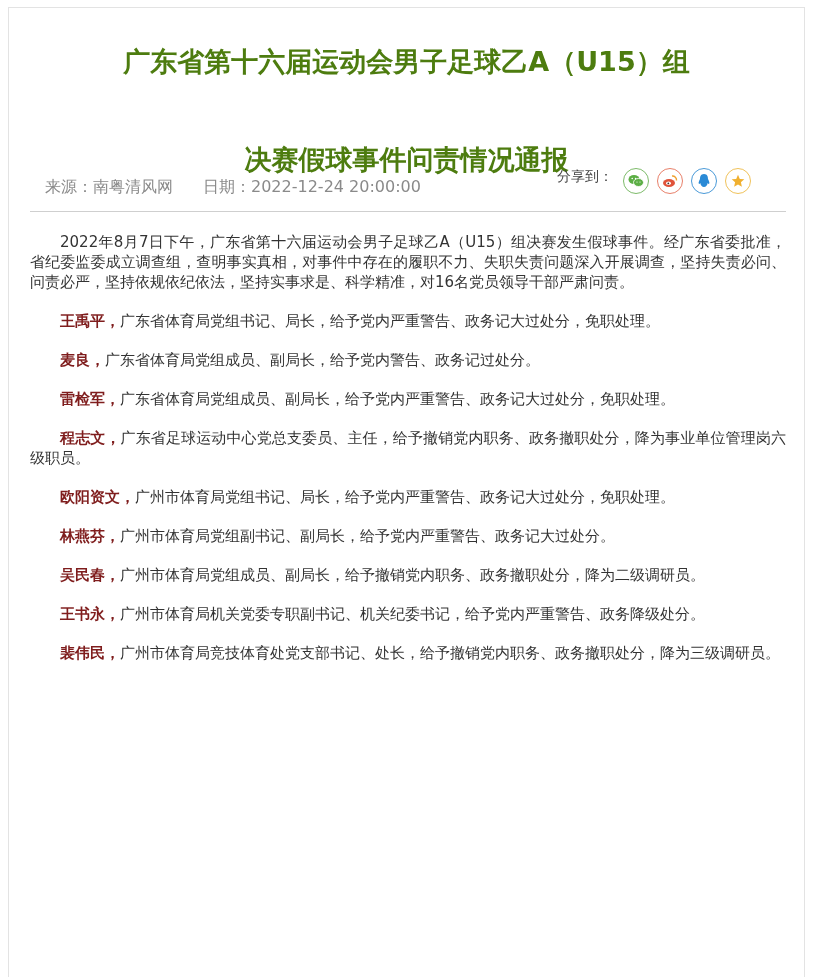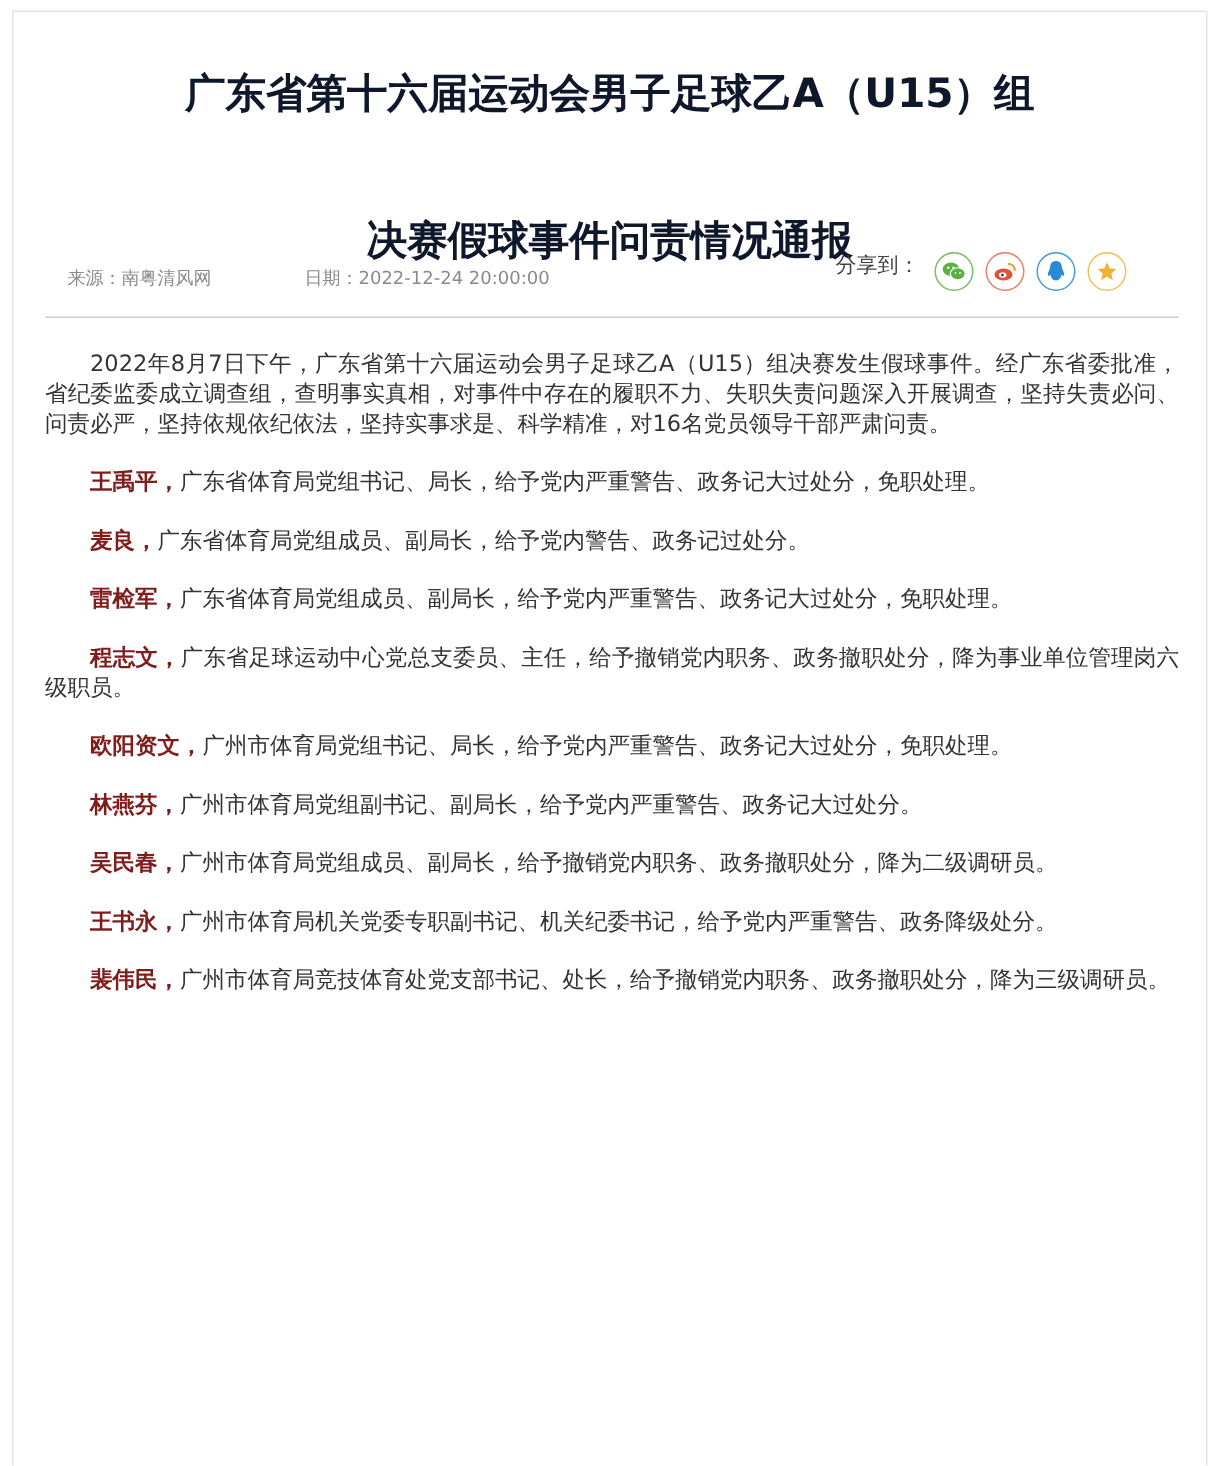--- a/index.html
+++ b/index.html
@@ -8,7 +8,7 @@
   .card { position: absolute; left: 8px; top: 7px; width: 797px; height: 990px;
           border: 1px solid #e3e3e3; background: #fff; box-sizing: border-box; }
   .title { position: absolute; left: 0; width: 813px; text-align: center;
-           font-weight: bold; font-size: 27px; color: #0f172a; letter-spacing: 0px; }
+           font-weight: bold; font-size: 27px; color: #4d7c0f; letter-spacing: 0px; }
   .title.l1 { top: 44px; }
   .title.l2 { top: 102px; margin-top: 40px; }
   .meta { position: absolute; top: 177px; font-size: 12px; color: #8a8a8a; white-space: nowrap; }

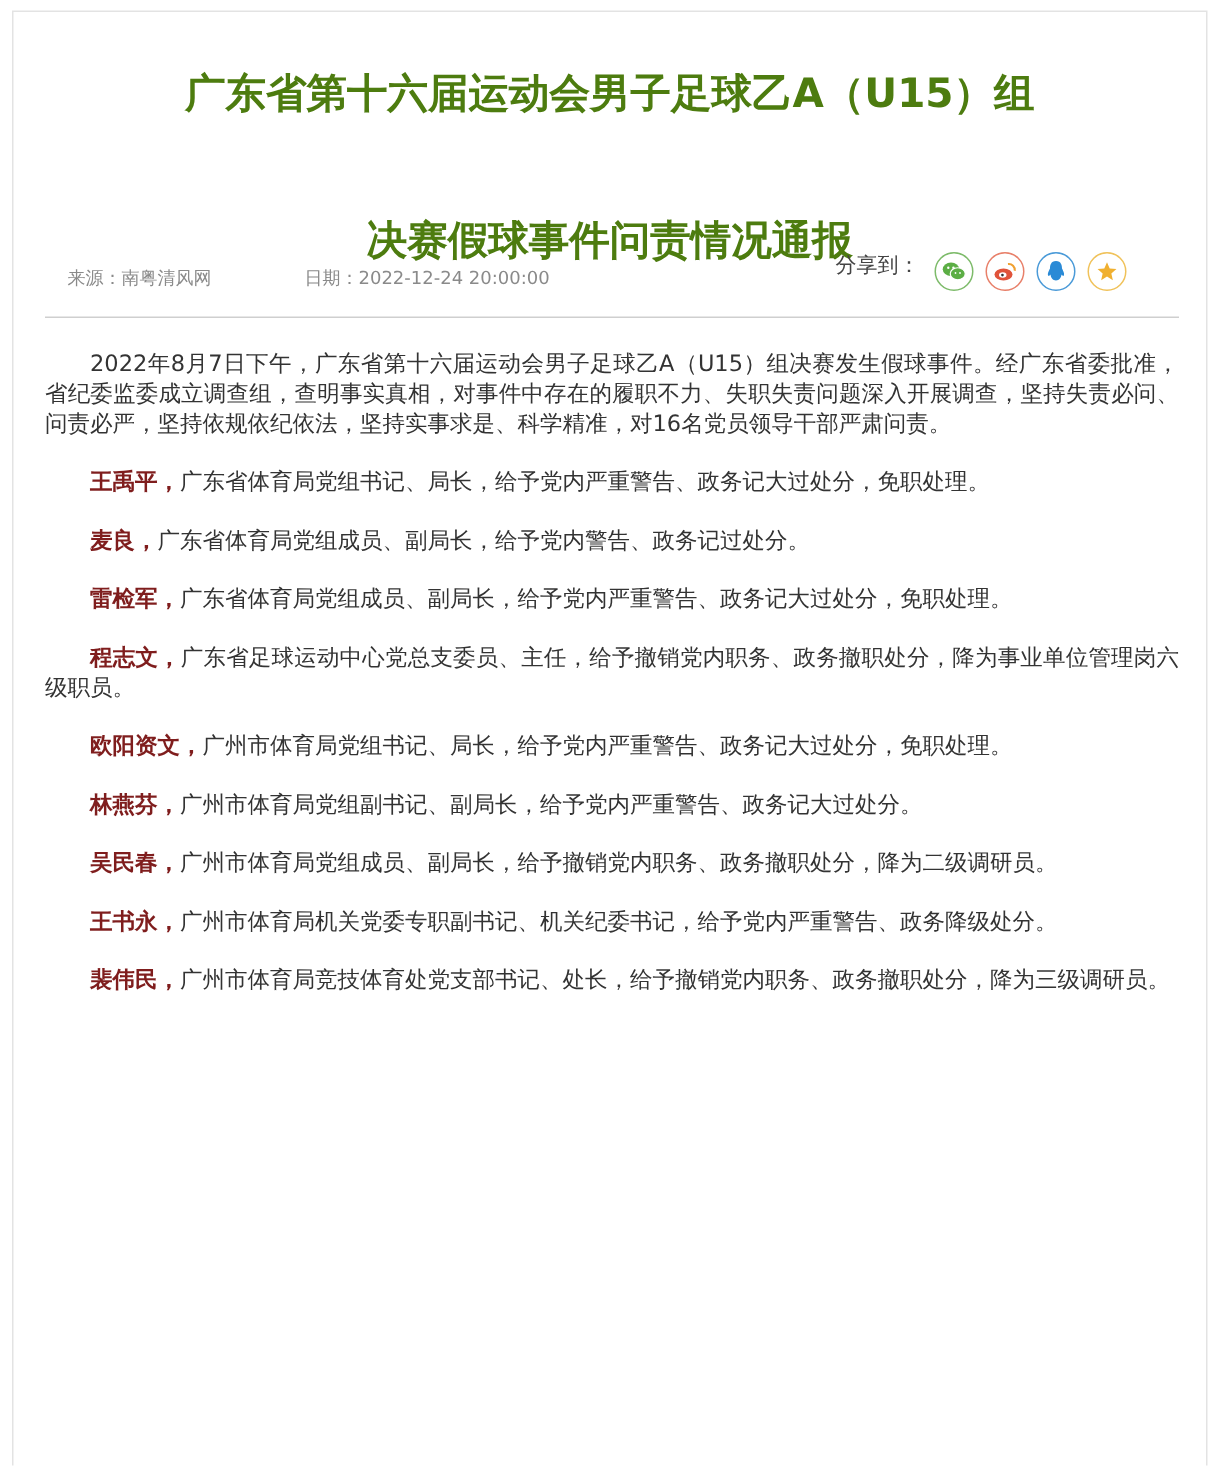--- a/index.html
+++ b/index.html
@@ -11,7 +11,7 @@
            font-weight: bold; font-size: 27px; color: #4d7c0f; letter-spacing: 0px; }
   .title.l1 { top: 44px; }
   .title.l2 { top: 102px; margin-top: 40px; }
-  .meta { position: absolute; top: 177px; font-size: 12px; color: #8a8a8a; white-space: nowrap; }
+  .meta { position: absolute; top: 177px; font-size: 16px; color: #8a8a8a; white-space: nowrap; }
   .meta.source { left: 45px; }
   .meta.date { left: 203px; }
   .share { position: absolute; top: 168px; left: 557px; display: flex; align-items: flex-start; }

